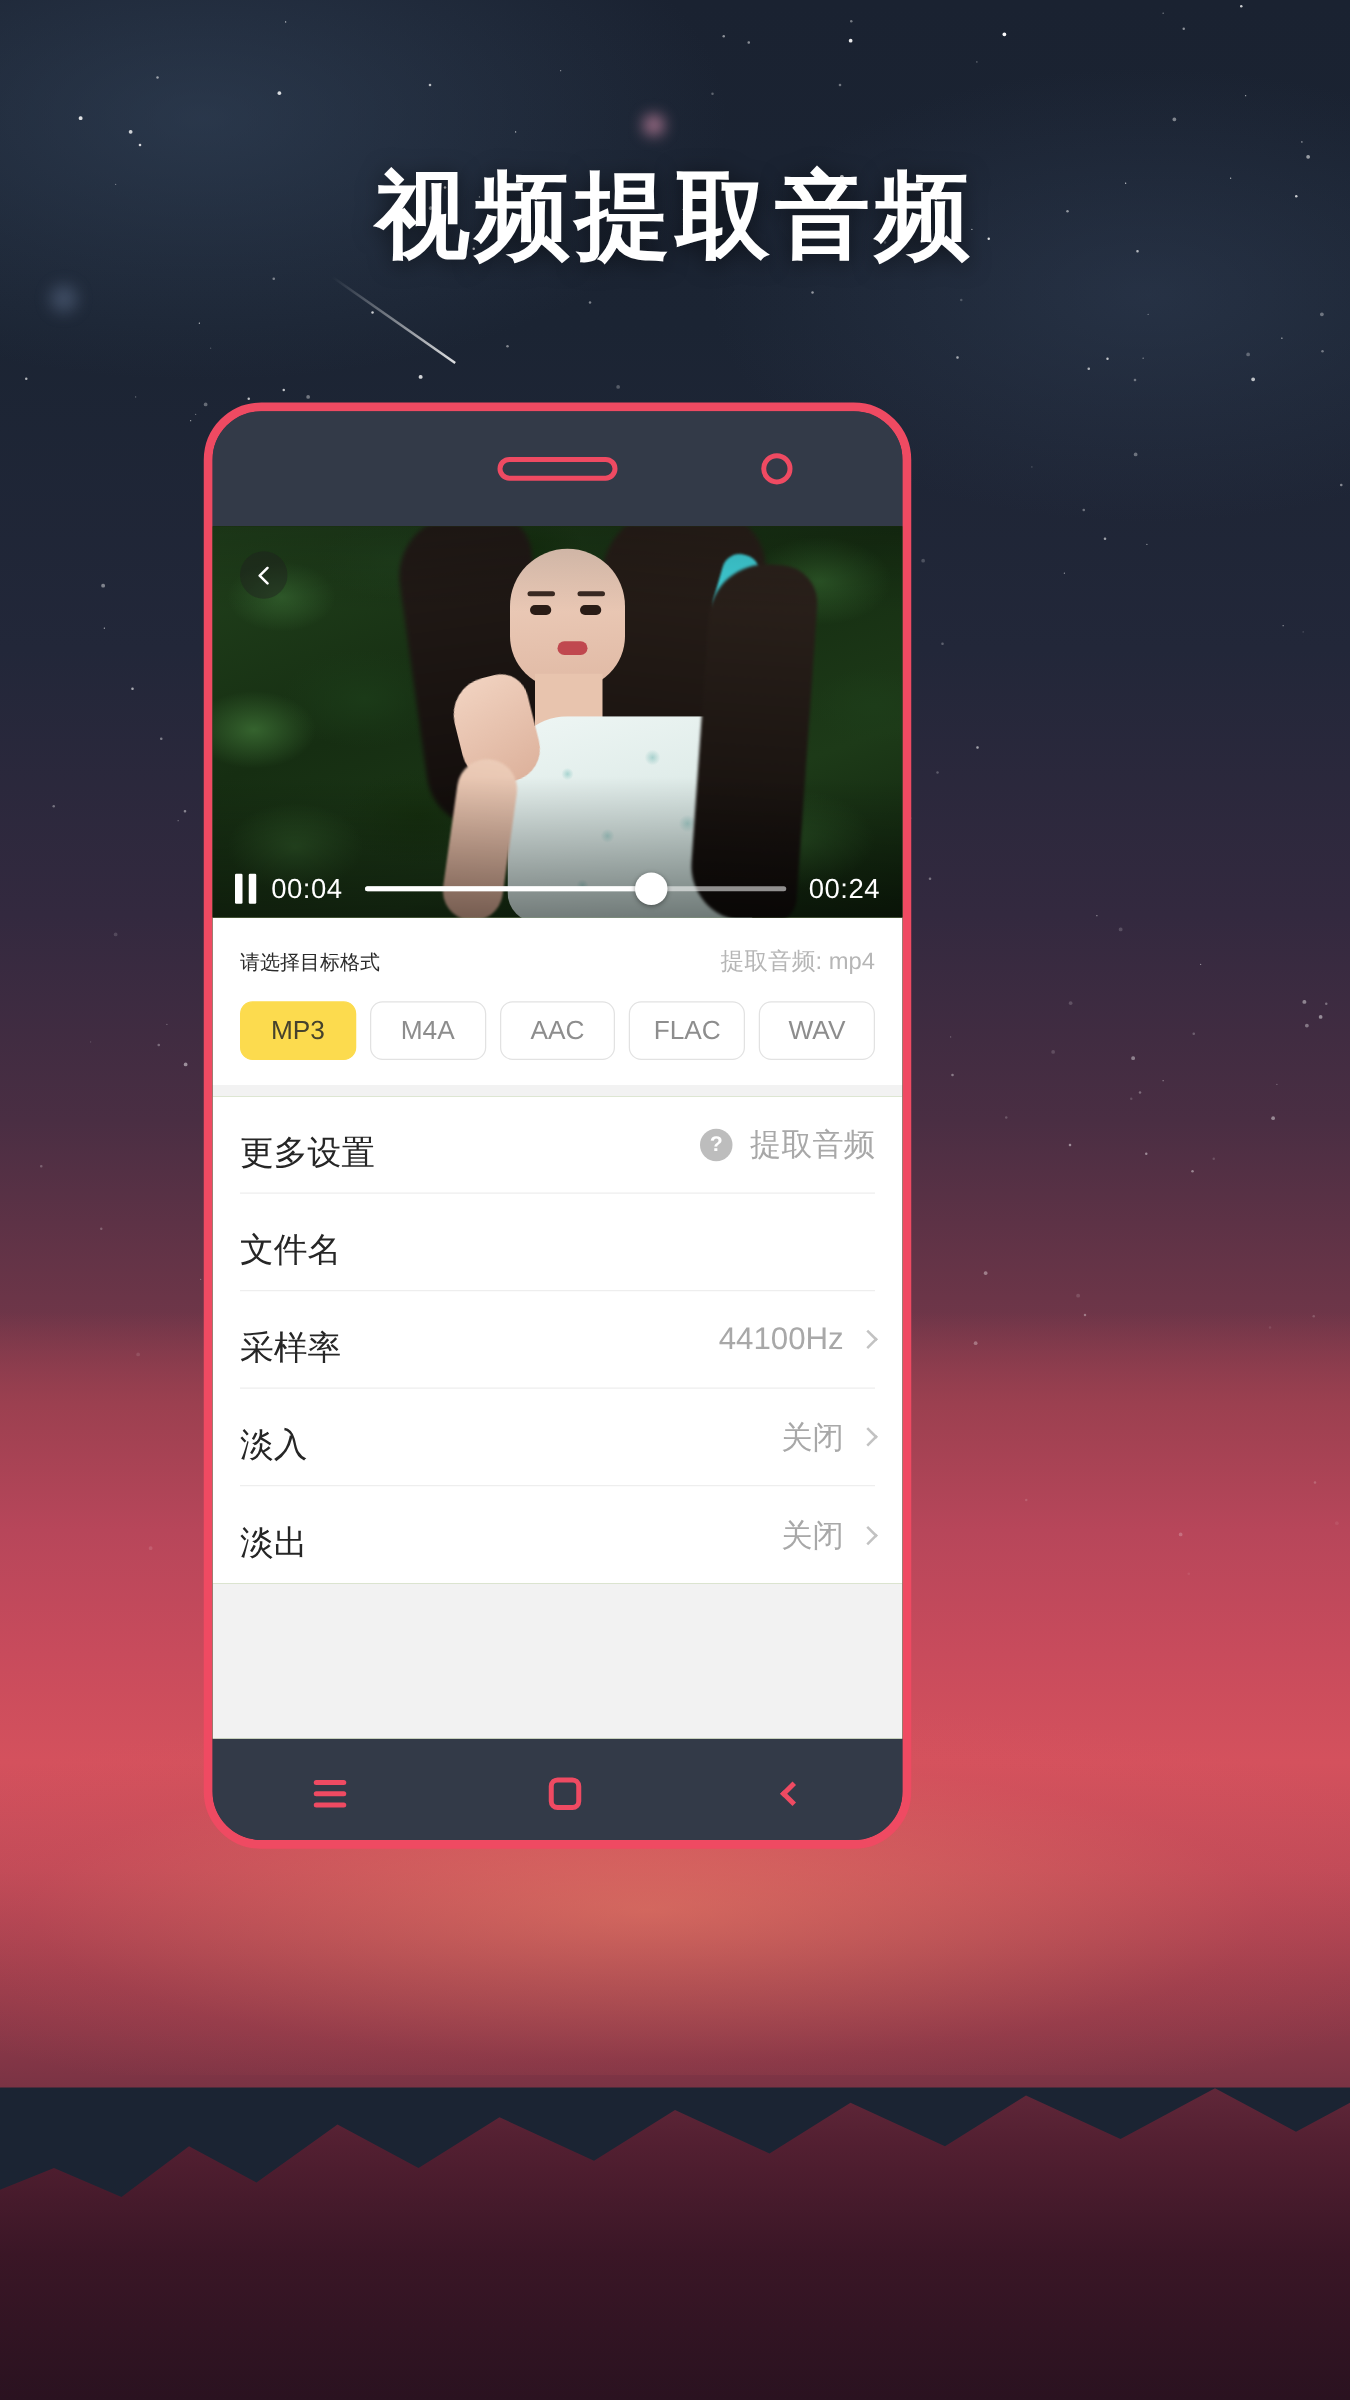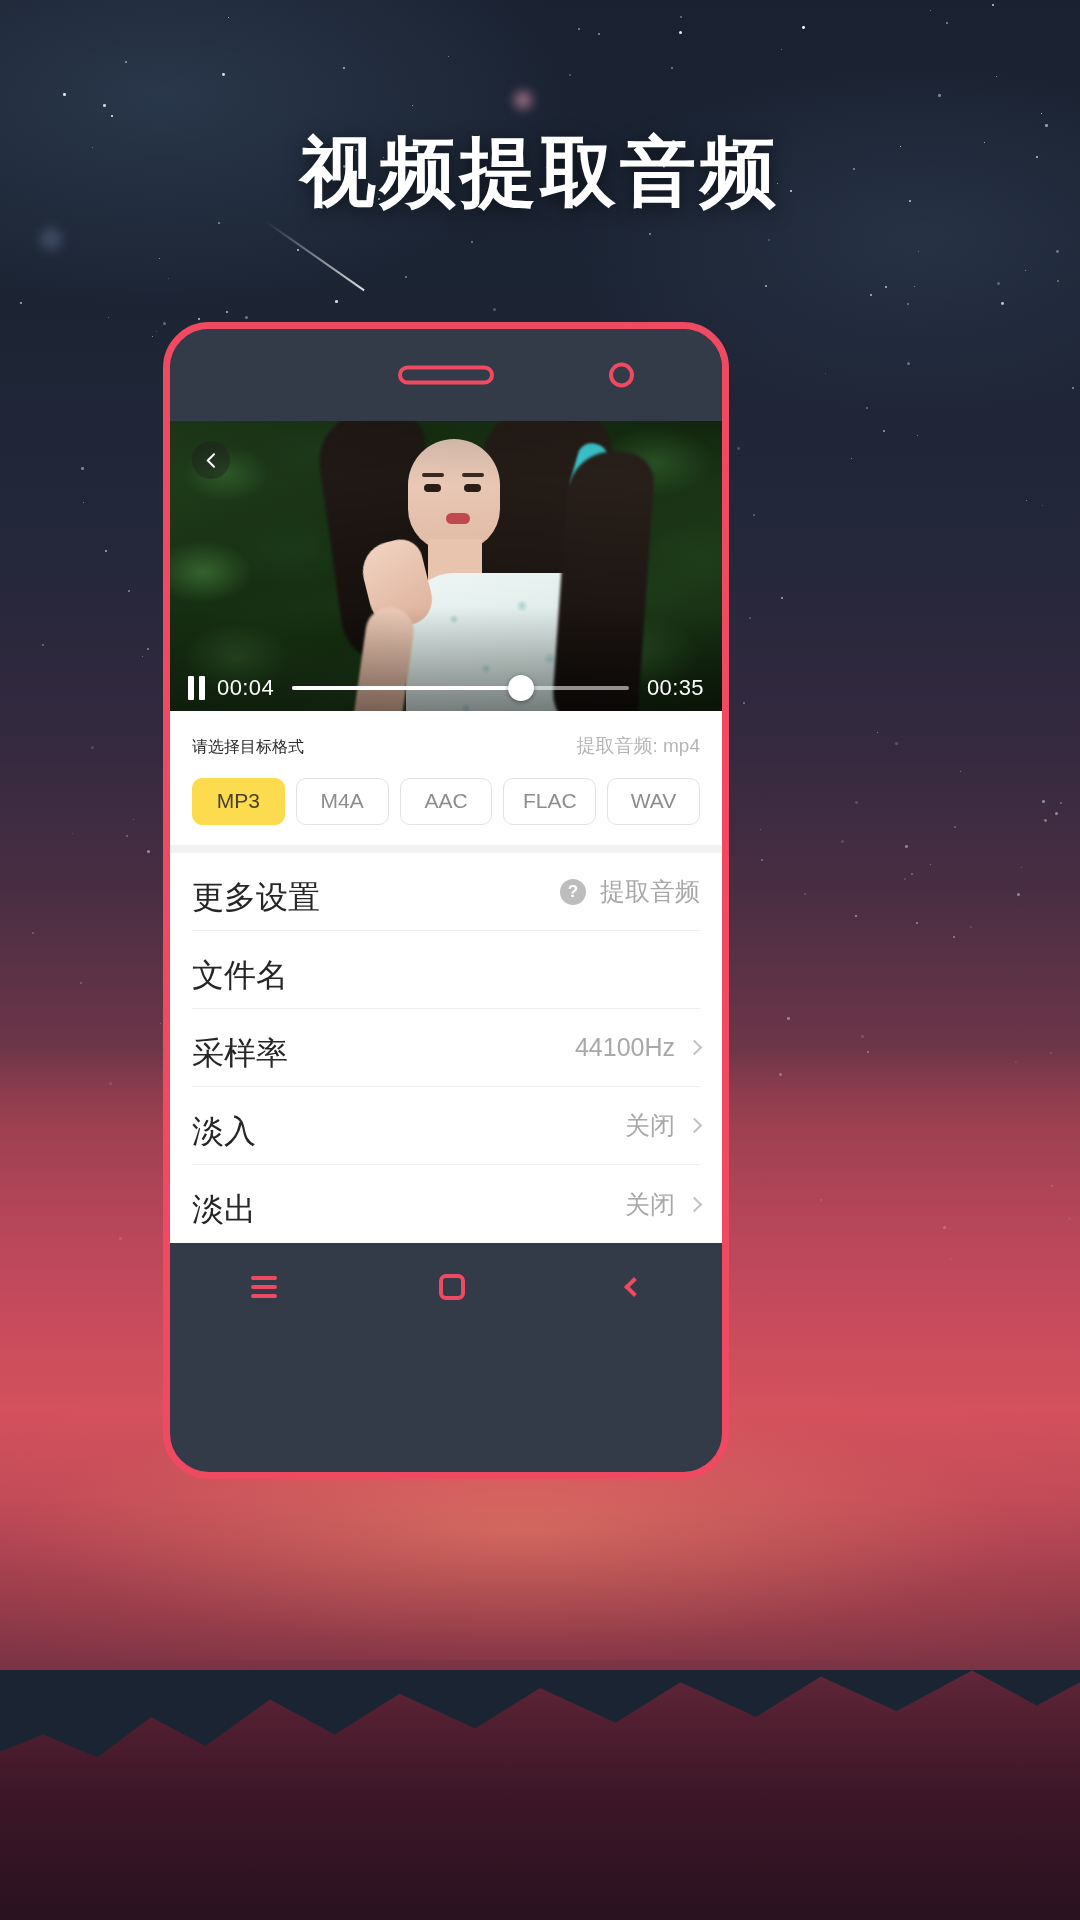--- a/index.html
+++ b/index.html
@@ -80,7 +80,7 @@
   }
 
   #screen {
-    width:100%; height:822px; background:#4d7c0f;
+    width:100%; height:970px; background:#4d7c0f;
     display:flex; flex-direction:column; position:relative;
   }
 

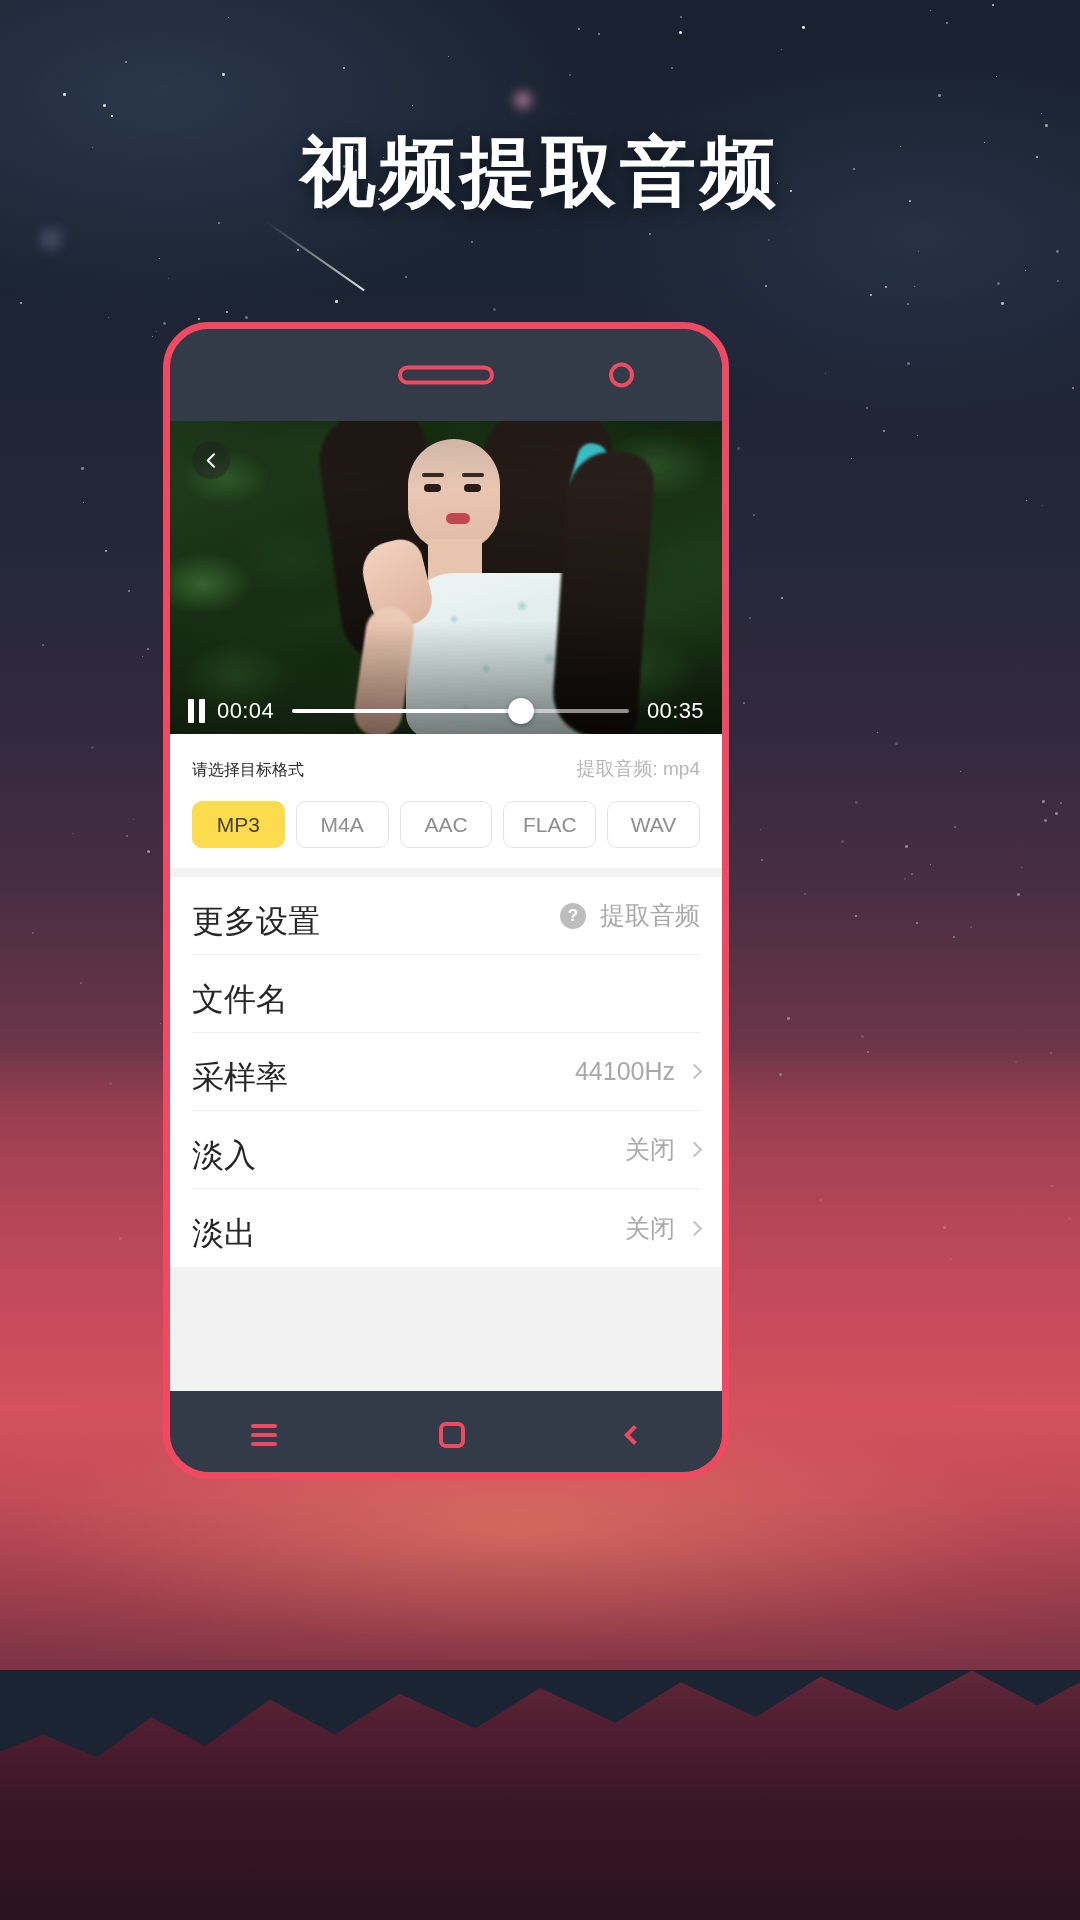--- a/index.html
+++ b/index.html
@@ -517,7 +517,7 @@
           <div class="fill" style="width: 68%;"></div>
           <div class="thumb" style="left: 68%;"></div>
         </div>
-        <div class="vtime">00:35</div>
+        <div class="vtime">00:24</div>
       </div>
     </div>
 

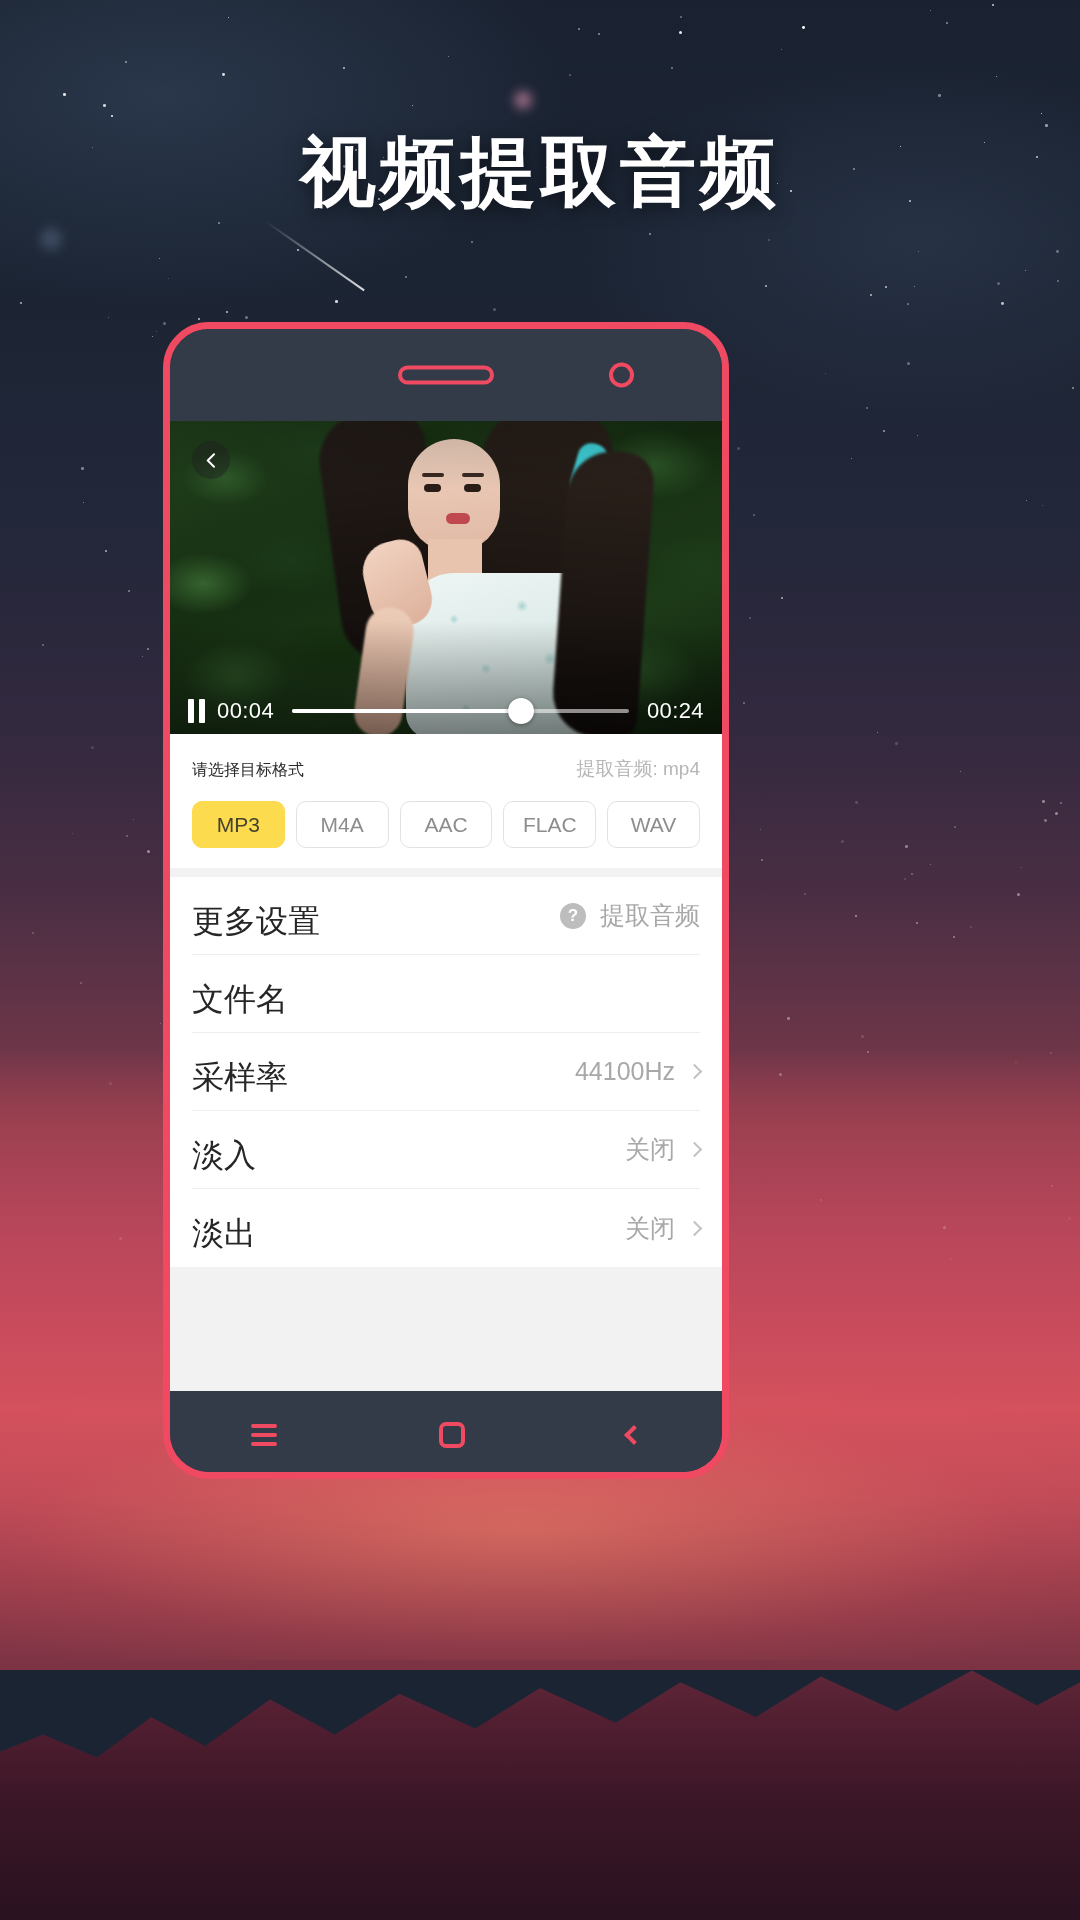--- a/index.html
+++ b/index.html
@@ -216,7 +216,7 @@
     border-bottom:1px solid #eeeeee;
   }
   .row:last-child { border-bottom:none; }
-  .row-label { font-size:32px; color:#262626;margin-top:12px; }
+  .row-label { font-size:27px; color:#262626;margin-top:12px; }
   .row-right { display:flex; align-items:center; gap:14px; }
   .row-value { font-size:25px; color:#a8a8a8; }
   .chev { width:11px; height:11px; border-right:2.5px solid #c2c2c2; border-top:2.5px solid #c2c2c2; transform:rotate(45deg); }

